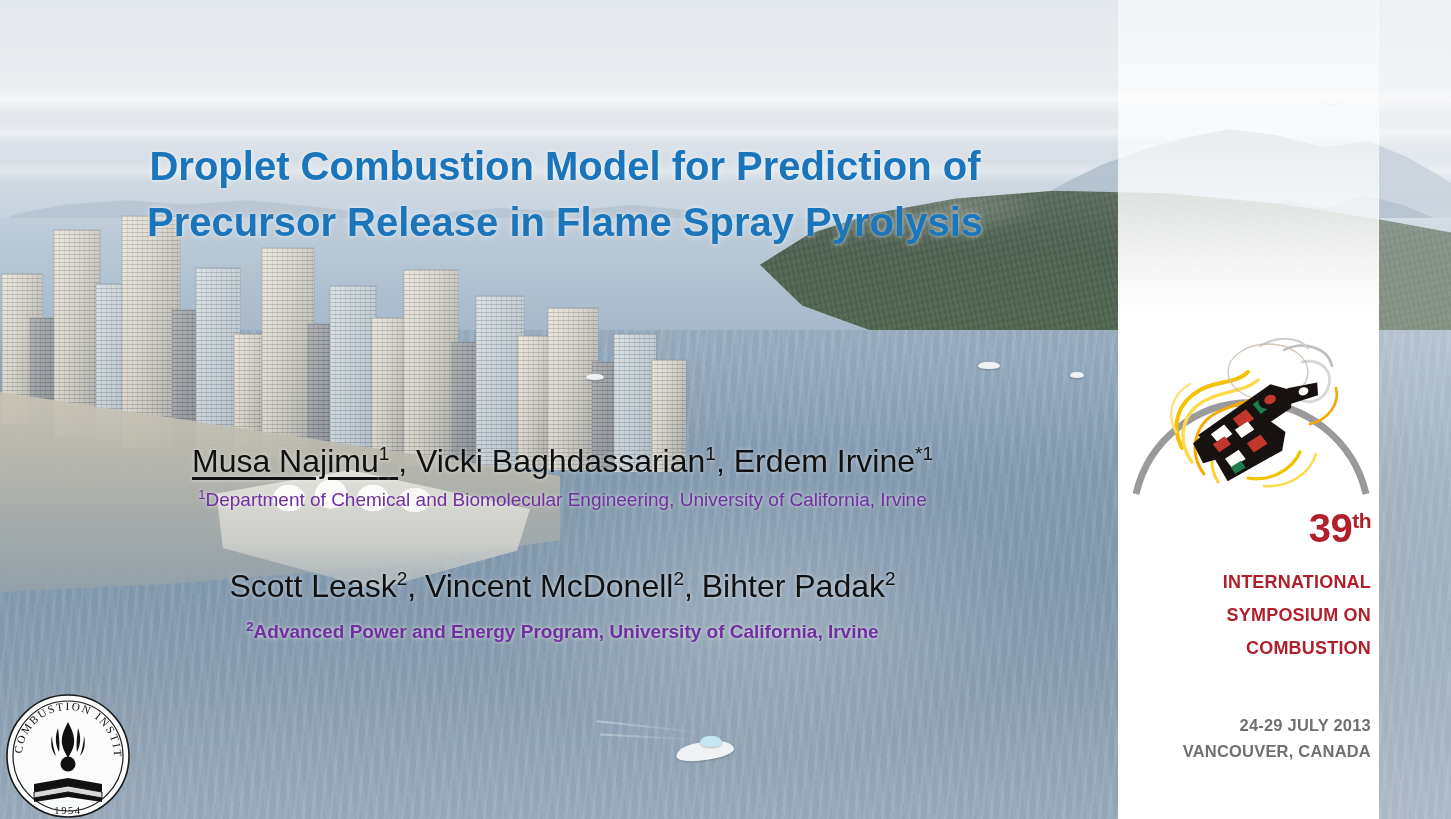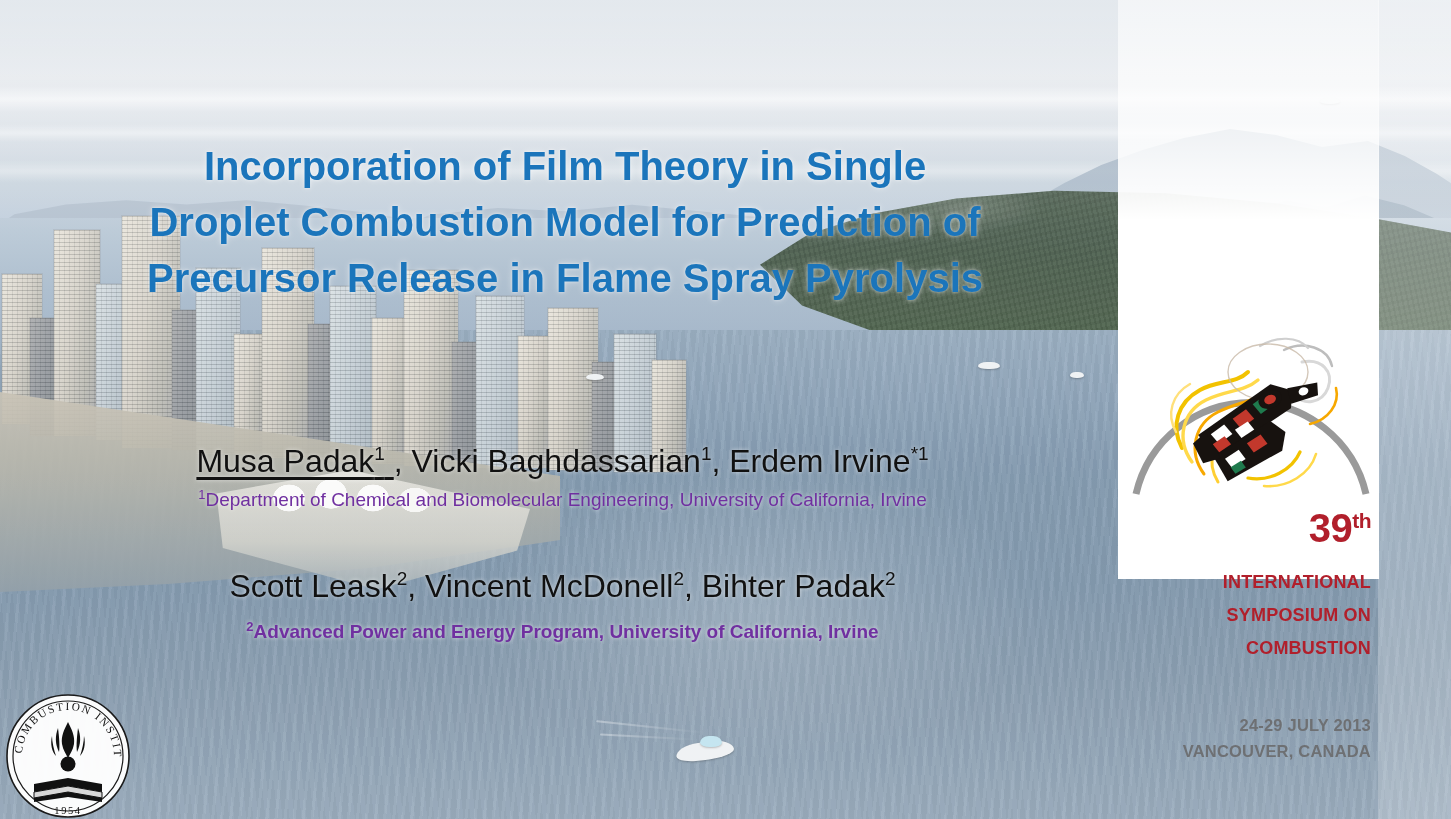--- a/index.html
+++ b/index.html
@@ -435,7 +435,6 @@
   </div>
 
   <div class="title">
-    <span class="tline">Incorporation of Film Theory in Single</span>
     <span class="tline">Droplet Combustion Model for Prediction of</span>
     <span class="tline">Precursor Release in Flame Spray Pyrolysis</span>
   </div>

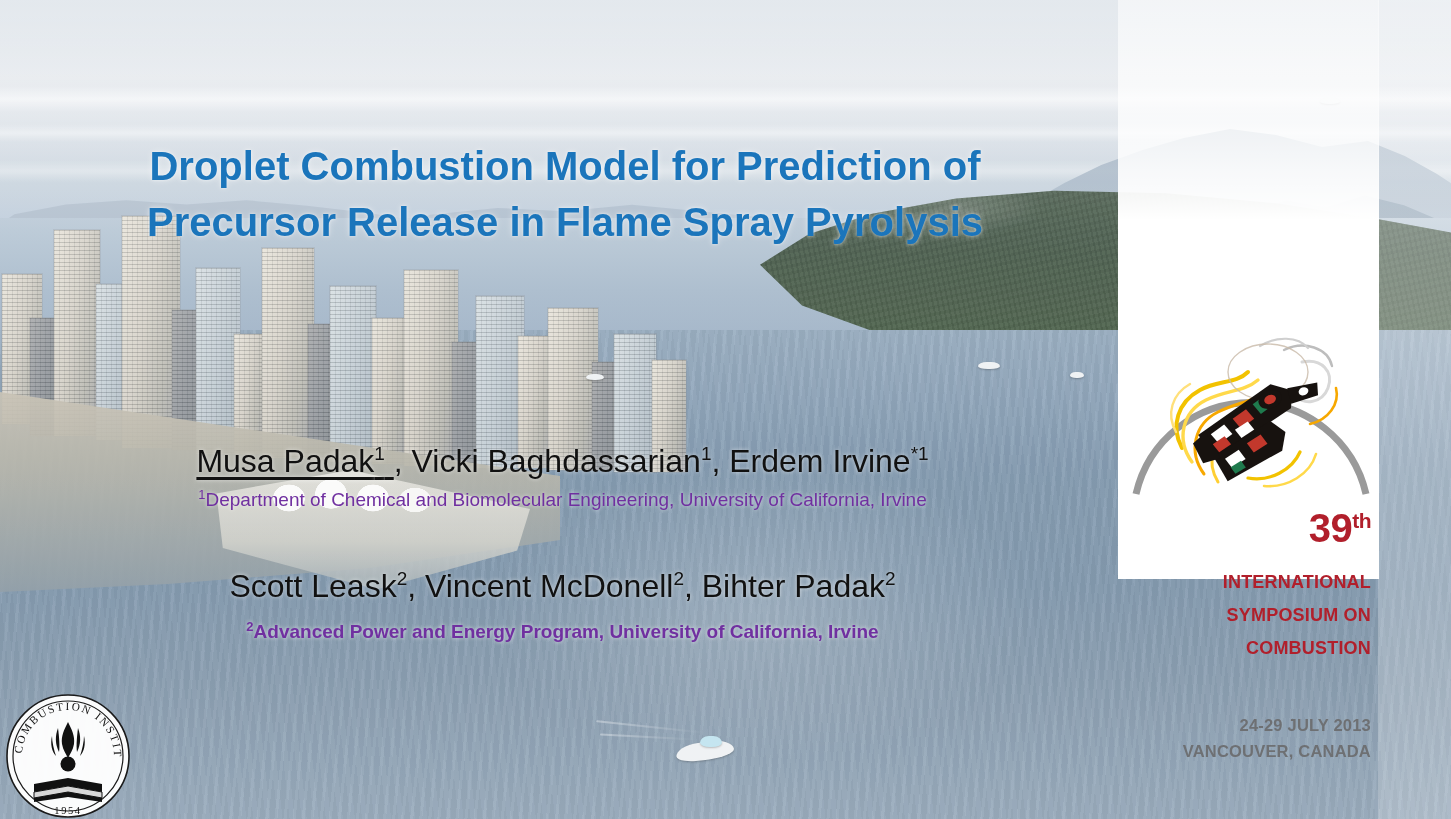--- a/index.html
+++ b/index.html
@@ -439,7 +439,7 @@
     <span class="tline">Precursor Release in Flame Spray Pyrolysis</span>
   </div>
 
-  <div class="authors1"><span class="lead"><span>Musa Padak</span><sup>1</sup>&nbsp;</span><span>, Vicki Baghdassarian</span><sup>1</sup><span>, Erdem Irvine</span><sup>*1</sup></div>
+  <div class="authors1"><span class="lead"><span>Musa Najimu</span><sup>1</sup>&nbsp;</span><span>, Vicki Baghdassarian</span><sup>1</sup><span>, Erdem Irvine</span><sup>*1</sup></div>
 
   <div class="affil1"><sup>1</sup><span>Department of Chemical and Biomolecular Engineering, University of California, Irvine</span></div>
 

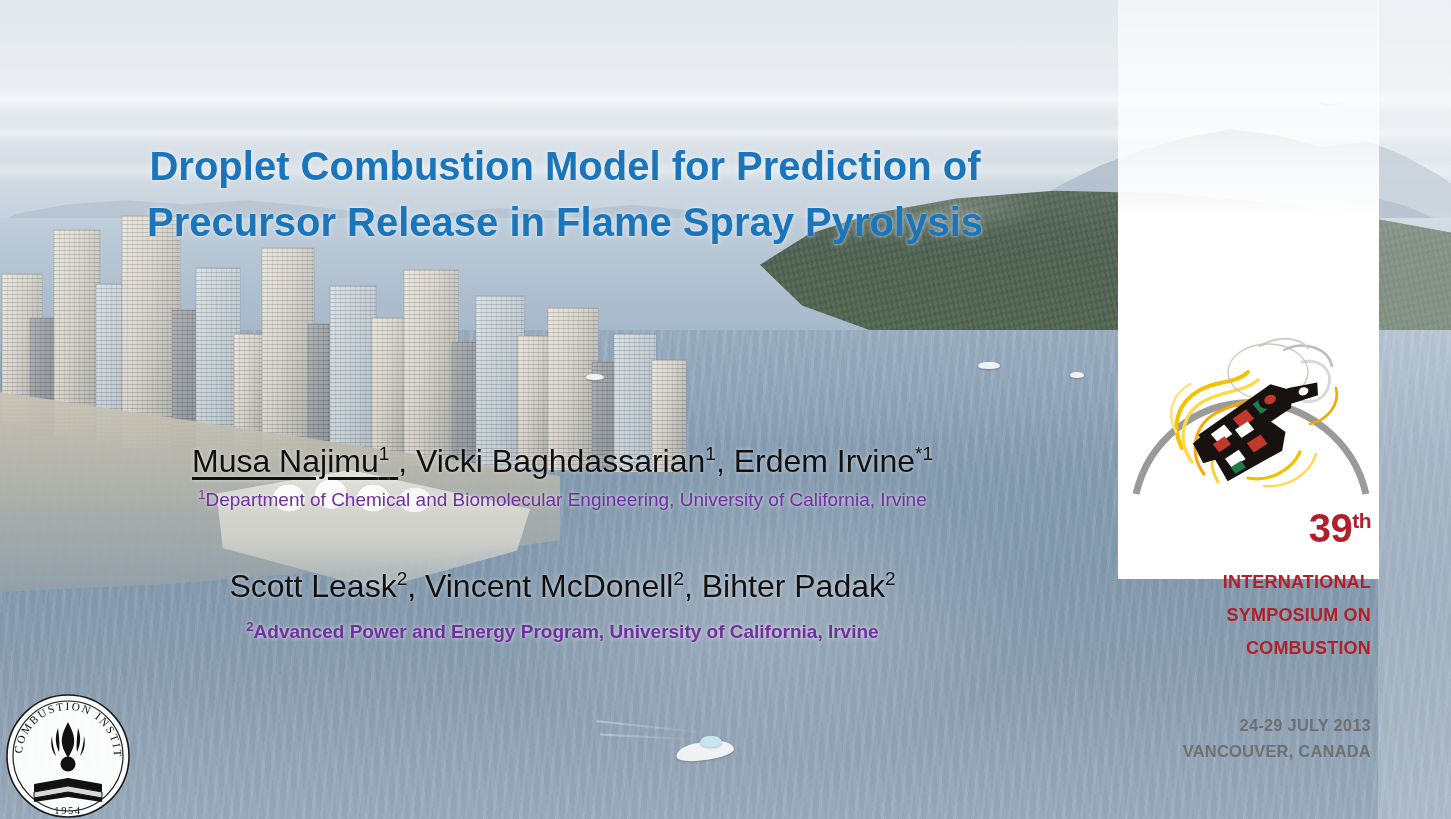--- a/index.html
+++ b/index.html
@@ -196,7 +196,7 @@
     pointer-events: none;
   }
   .panel {
-    position: absolute; left: 1118px; top: 0; width: 261px; height: 579px;
+    position: absolute; left: 1118px; top: 0; width: 261px; height: 819px;
     background: linear-gradient(180deg, rgba(255,255,255,.55) 0%, rgba(255,255,255,.72) 18%,
                 rgba(255,255,255,.90) 30%, #ffffff 38%, #ffffff 100%);
     box-sizing: border-box;

